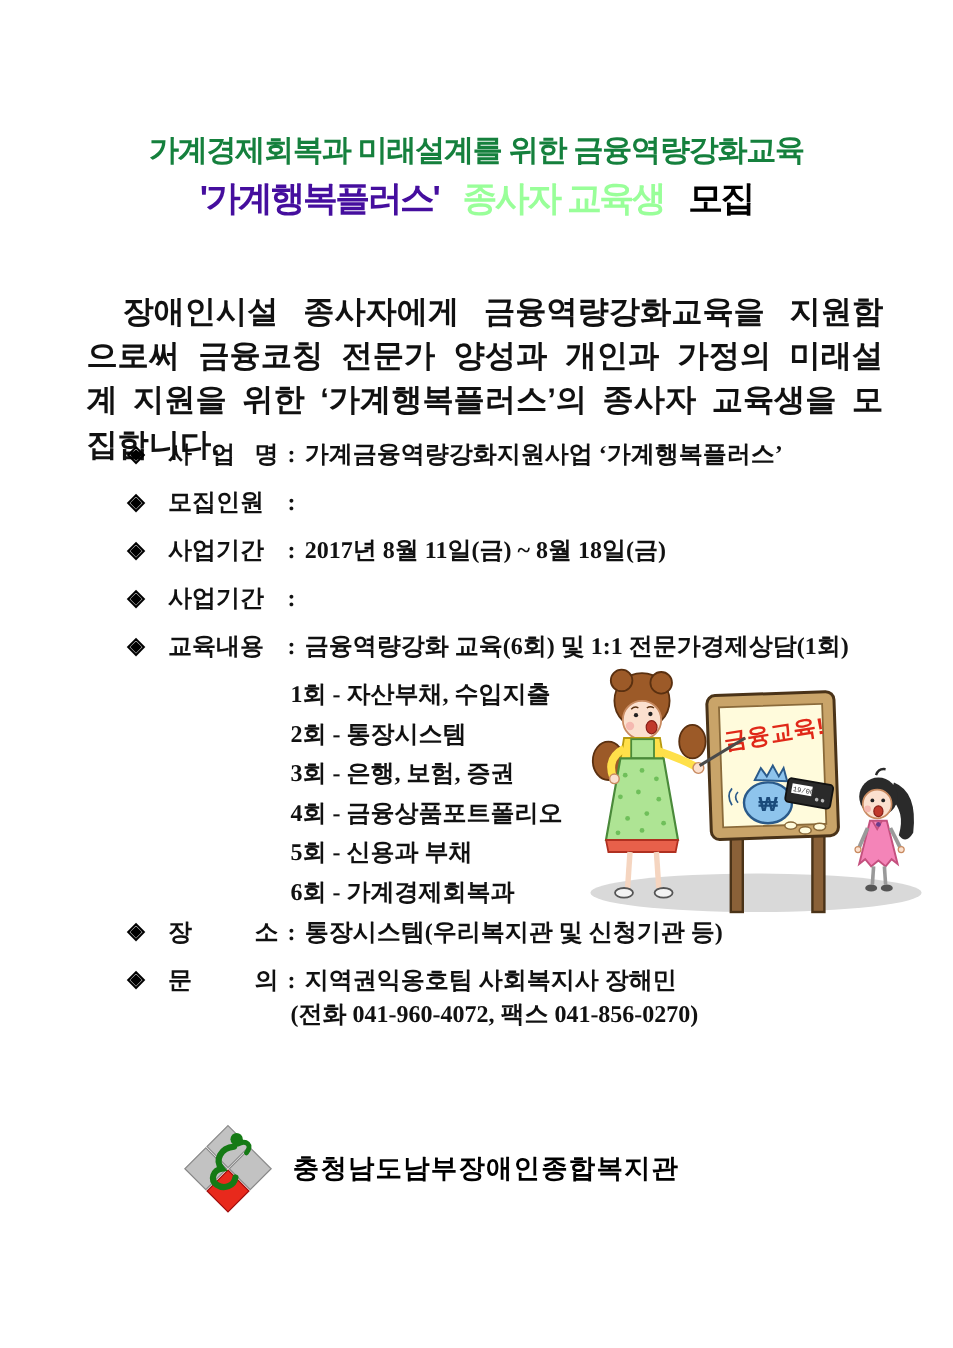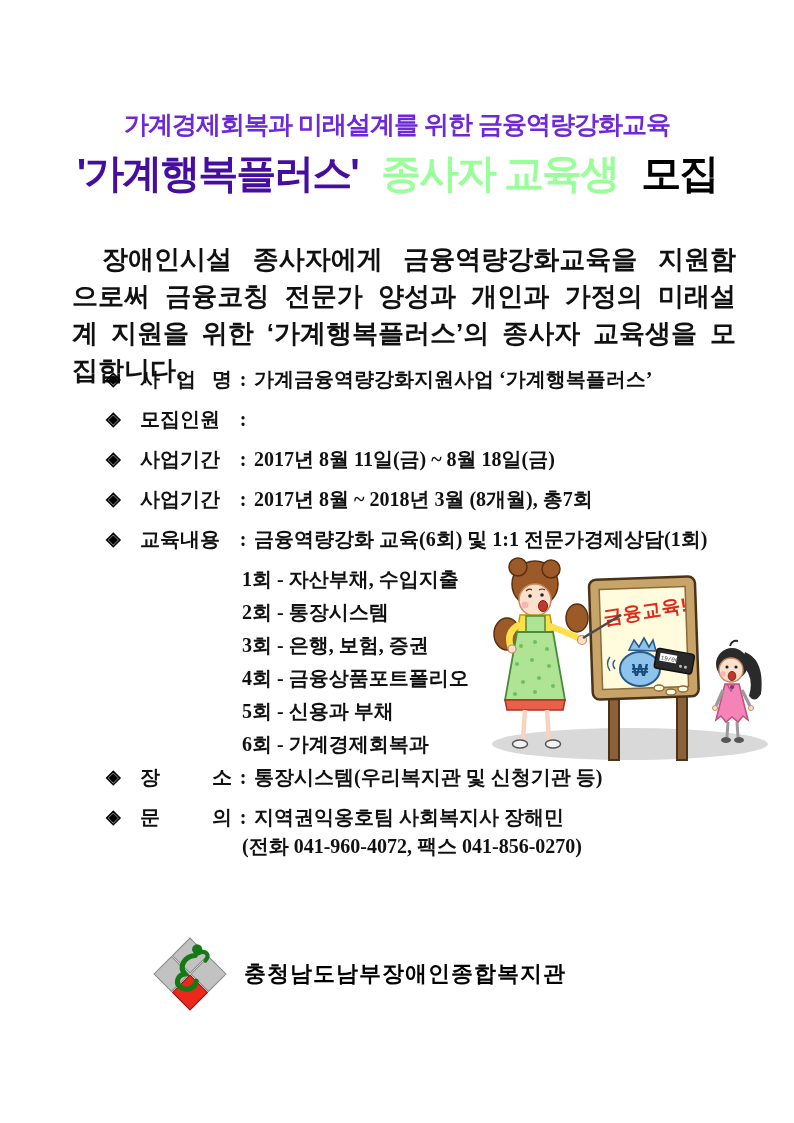--- a/index.html
+++ b/index.html
@@ -12,7 +12,7 @@
   .title1 {
     position:absolute; top:108px; left:0; width:100%;
     text-align:center; font-size:25px; font-weight:900;
-    letter-spacing:-1px; color:#6d28d9;
+    letter-spacing:-1px; color:#15803d;
   }
   .title2 {
     position:absolute; top:146px; left:0; width:100%;

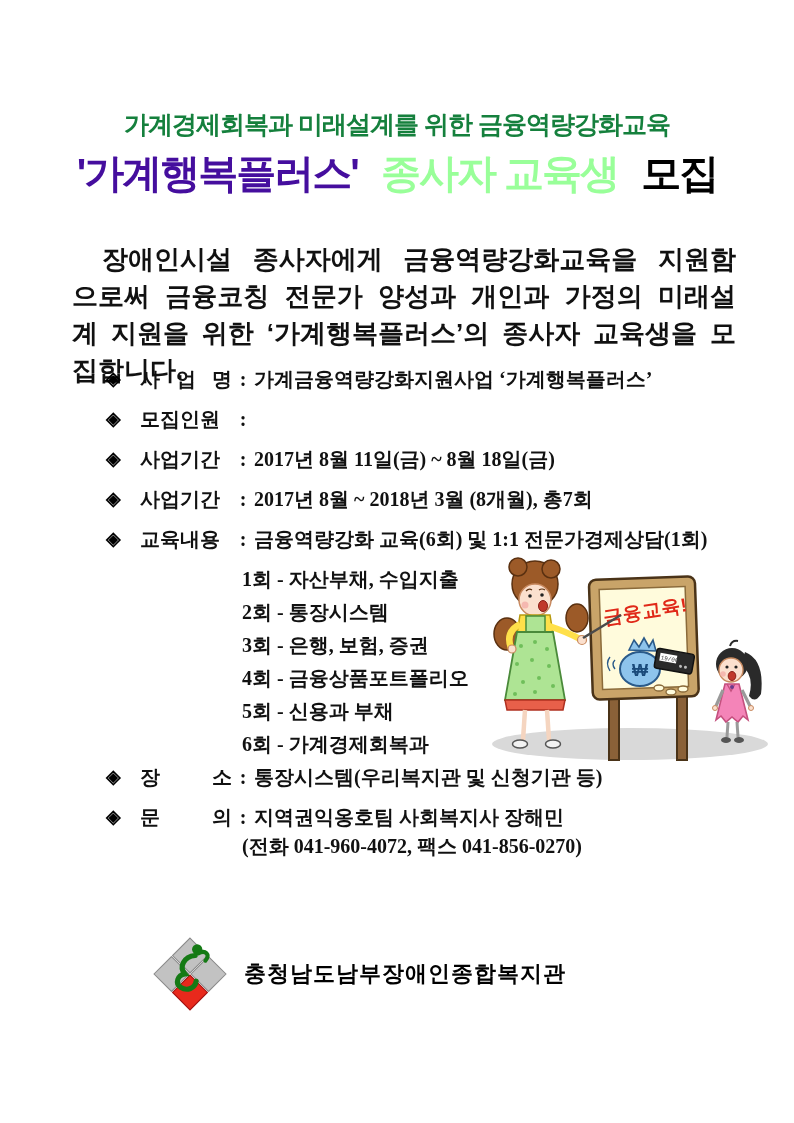--- a/index.html
+++ b/index.html
@@ -16,7 +16,7 @@
   }
   .title2 {
     position:absolute; top:146px; left:0; width:100%;
-    text-align:center; font-size:40px; font-weight:900;
+    text-align:center; font-size:29px; font-weight:900;
     letter-spacing:-2px; color:#000; white-space:nowrap;
   }
   .title2 .seg { display:inline-block; }

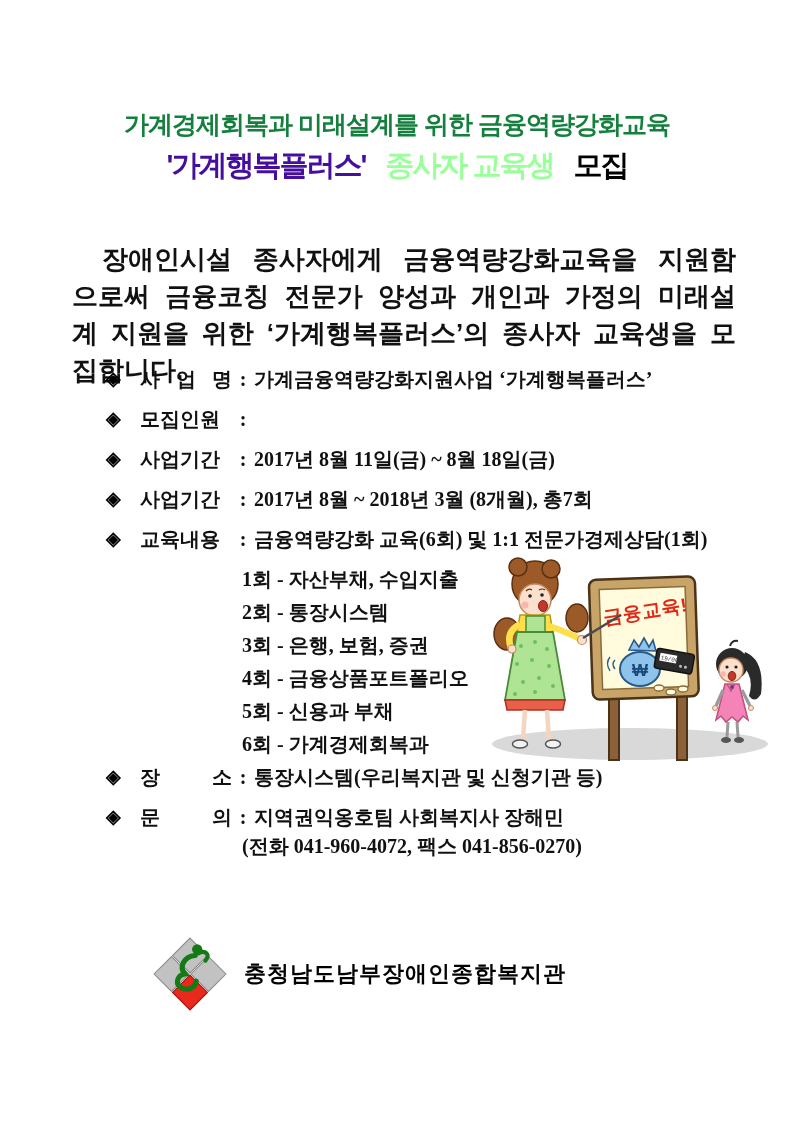--- a/index.html
+++ b/index.html
@@ -94,7 +94,6 @@
       <span class="d-bullet">◈</span>
       <span class="d-label">사업기간</span>
       <span class="d-colon">:</span>
-      <span class="d-value">2017년 8월 ~ 2018년 3월 (8개월), 총7회</span>
     </div>
 
     <div class="d-row">

